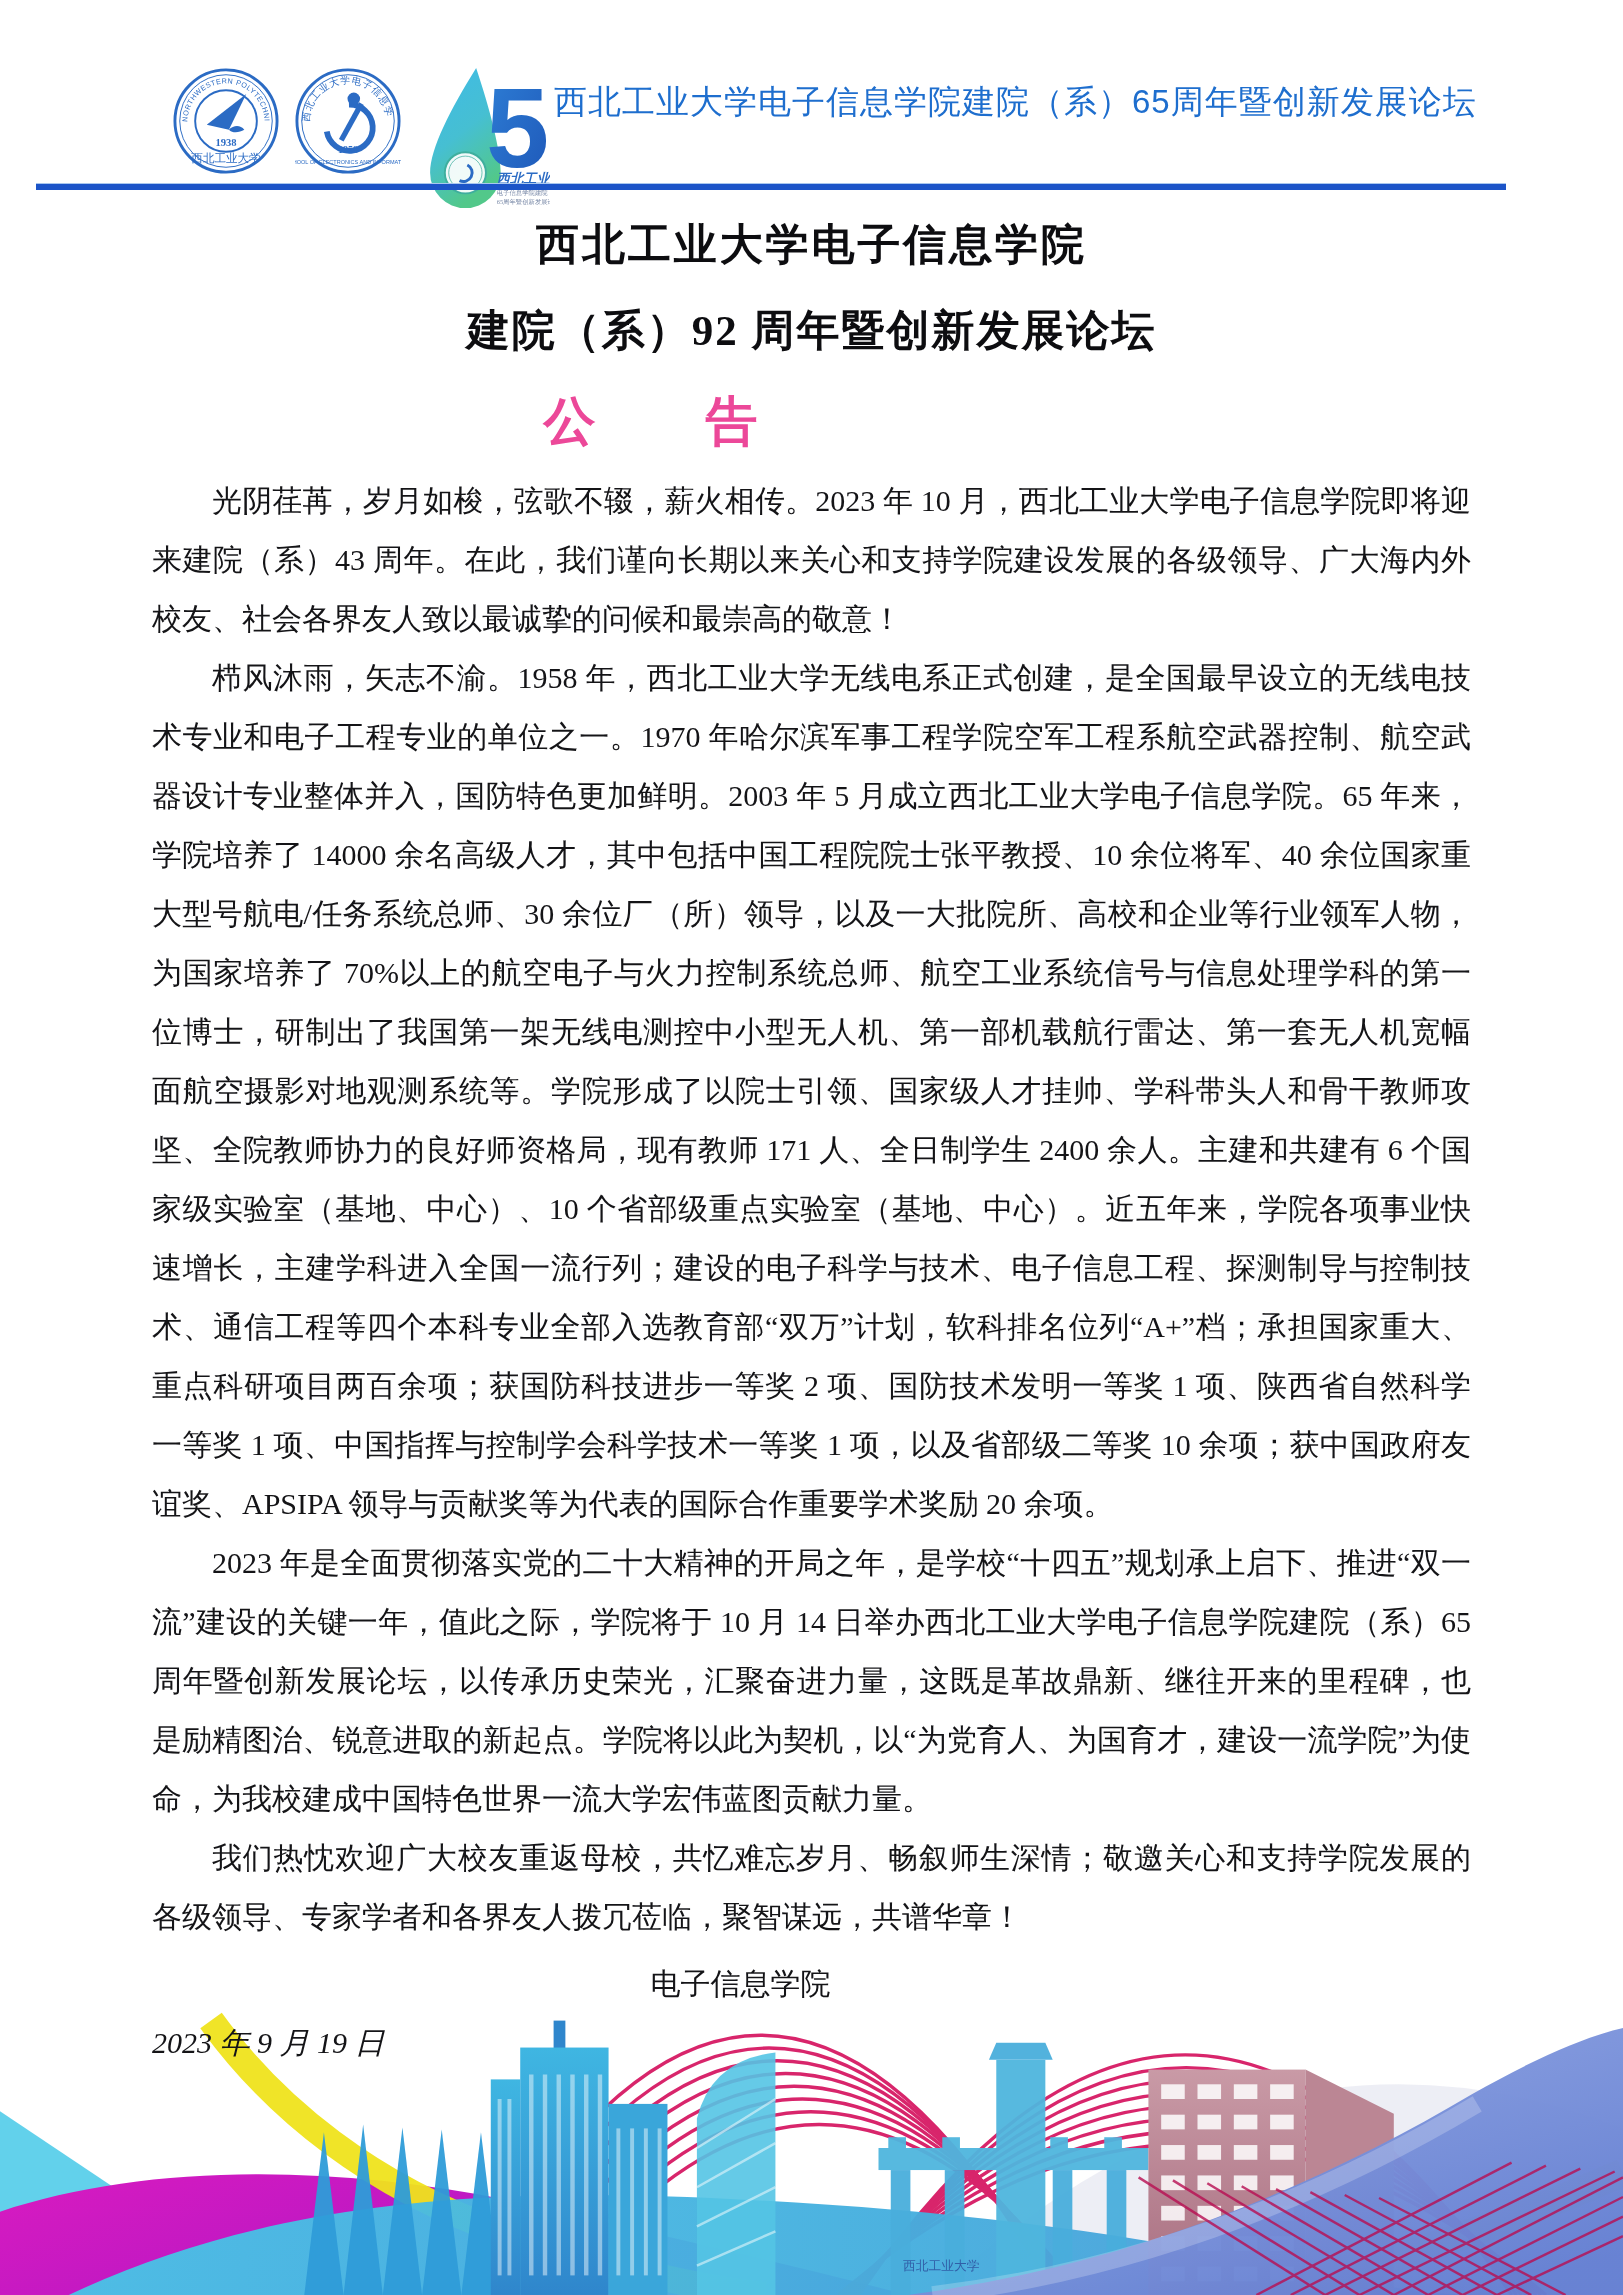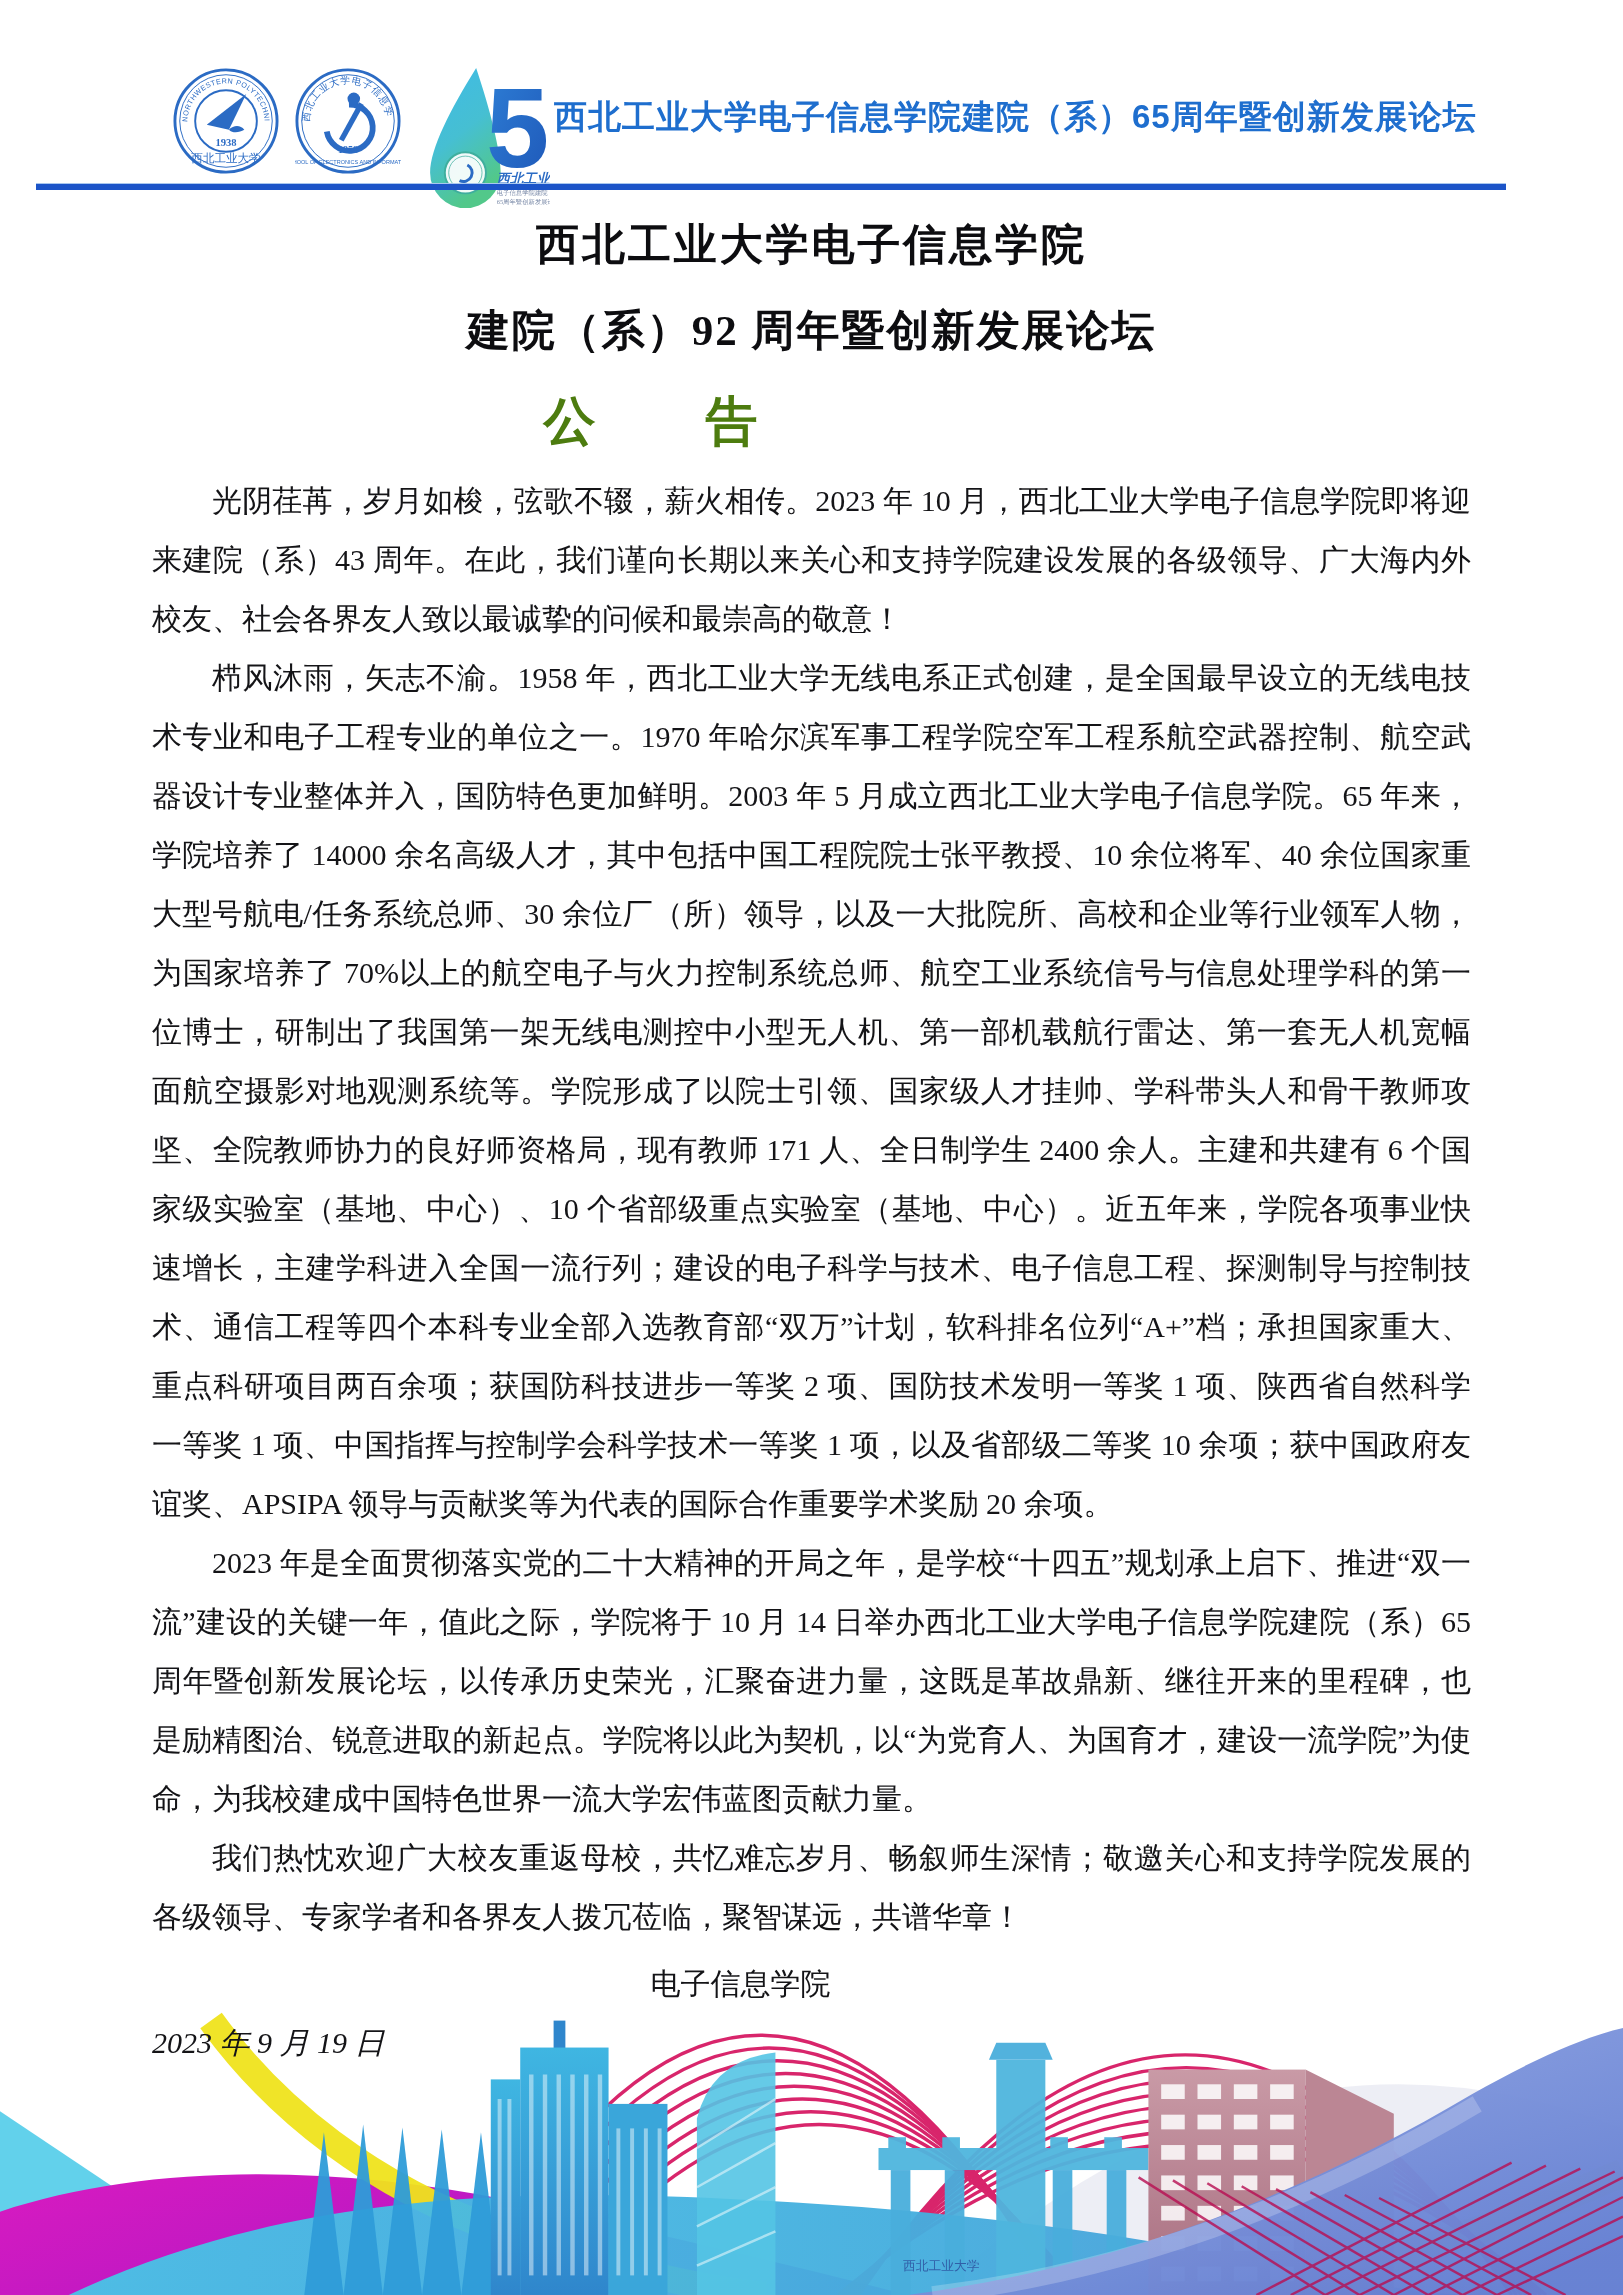--- a/index.html
+++ b/index.html
@@ -14,9 +14,9 @@
   .logo-school{left:295px;}
   .logo-65{left:418px;top:64px;}
   .banner-title{
-    position:absolute;left:554px;top:95px;
+    position:absolute;left:554px;top:80px;
     font-family:"Liberation Sans","DejaVu Sans",sans-serif;
-    font-size:33px;font-weight:bold;color:#1E6ECE;letter-spacing:1px;white-space:nowrap;
+    font-size:33px;font-weight:normal;color:#1E6ECE;letter-spacing:1px;white-space:nowrap;
   }
   .header-rule{
     position:absolute;left:36px;top:183px;width:1470px;height:5.9px;

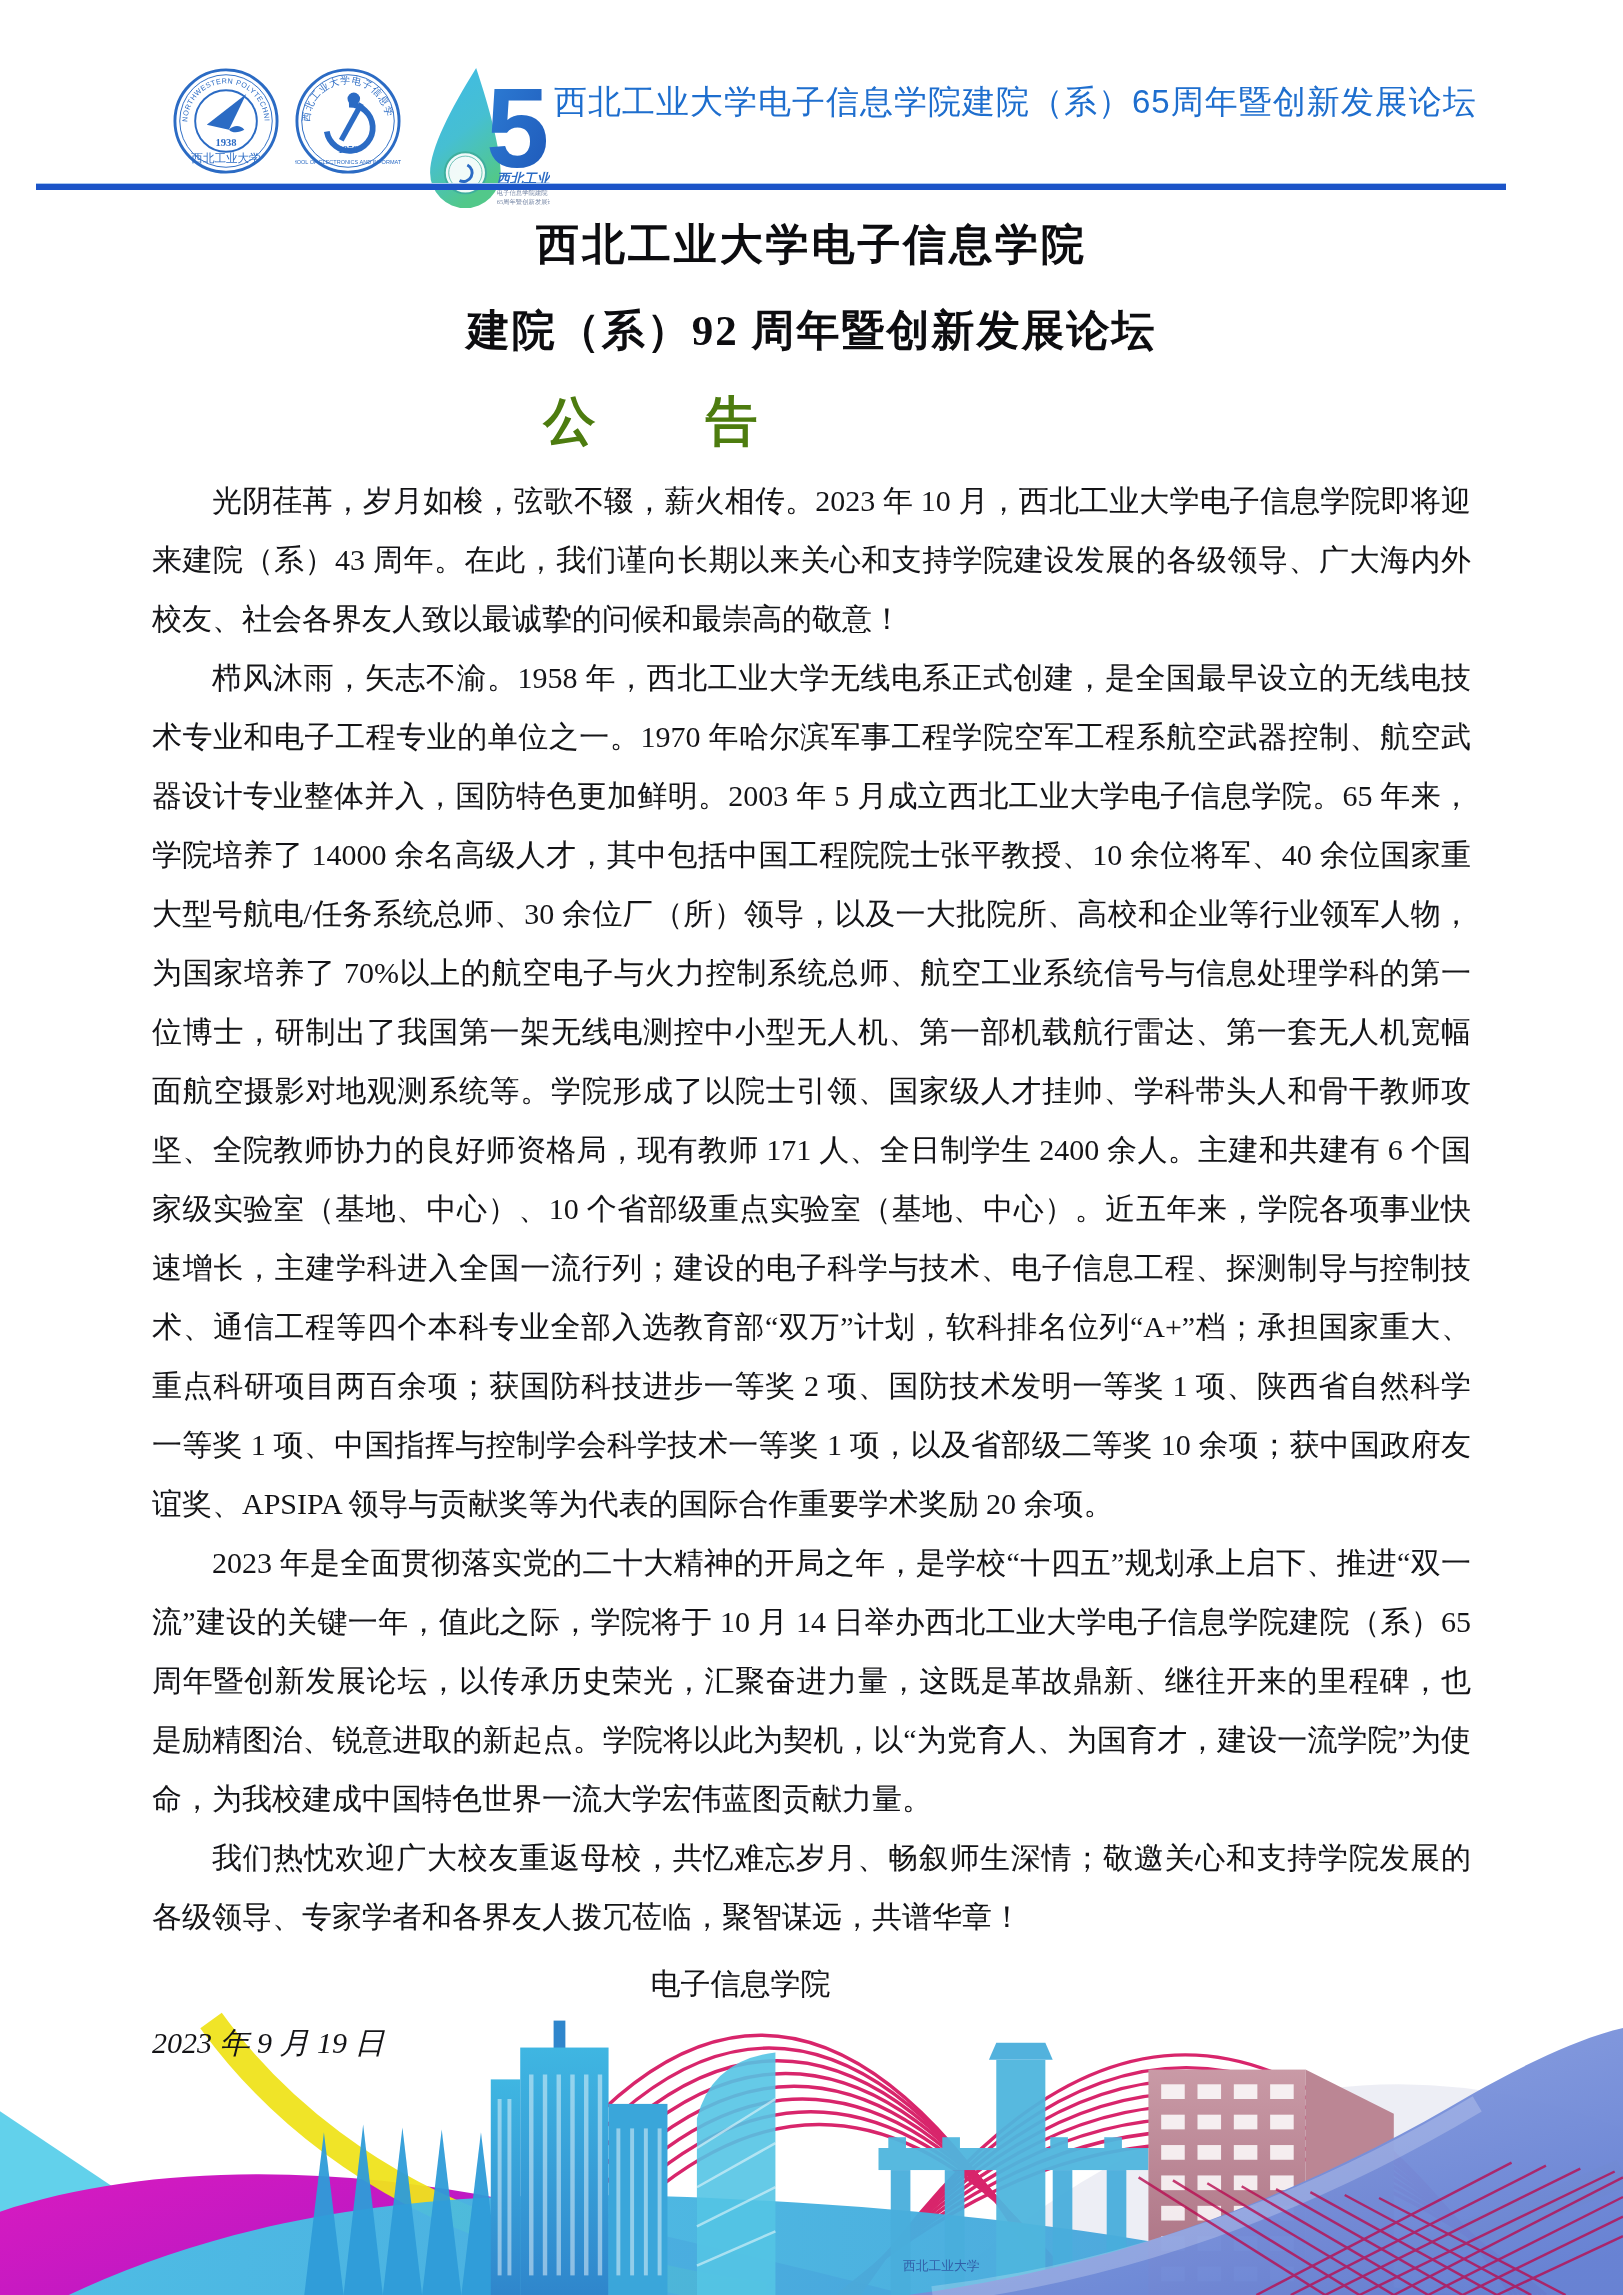--- a/index.html
+++ b/index.html
@@ -32,7 +32,7 @@
   .notice-title{
     position:absolute;left:0;top:387px;width:1303px;text-align:center;z-index:2;
     font-family:"Liberation Sans","DejaVu Sans",sans-serif;
-    font-size:52px;font-weight:bold;color:#4d7c0f;letter-spacing:2px;
+    font-size:52px;font-weight:bold;color:#ec4899;letter-spacing:2px;
   }
   
   .announcement-body{

